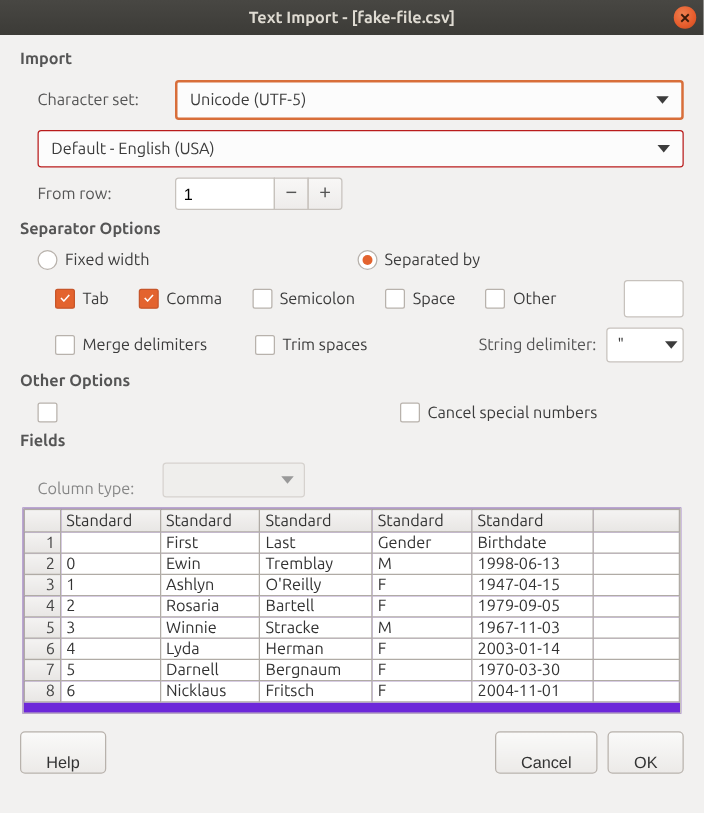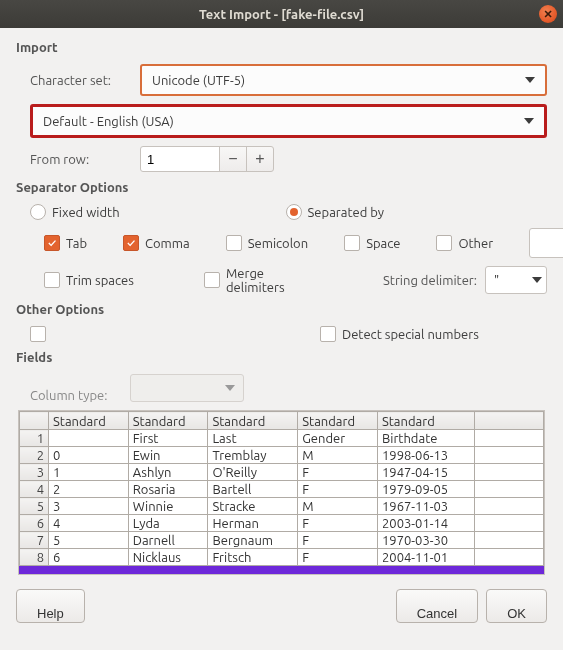--- a/index.html
+++ b/index.html
@@ -56,7 +56,7 @@
   flex: 1;
   height: 28px;
   background: #fcfcfc;
-  border: 3px solid #b91c1c;
+  border: 1px solid #b91c1c;
   border-radius: 3px;
   display: flex; align-items: center;
   padding: 0 10px;

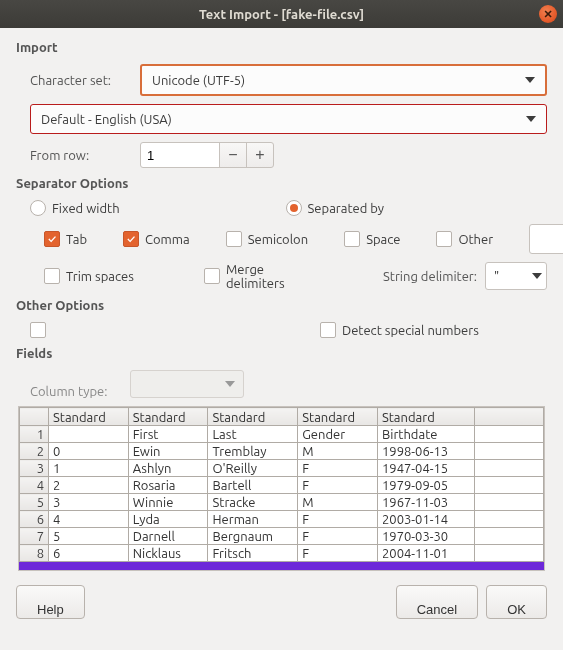--- a/index.html
+++ b/index.html
@@ -123,7 +123,7 @@
 }
 .sep-checks {
   display:flex;
-  gap: 36px;
+  gap: 24px;
   margin-left: 28px;
   margin-bottom: 8px;
   align-items:center;

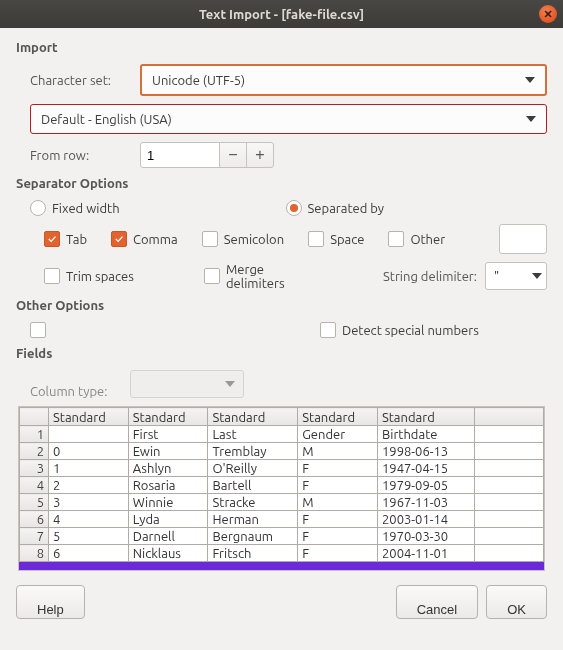--- a/index.html
+++ b/index.html
@@ -326,11 +326,11 @@
   <div class="sep-checks2">
     <div class="chk-item">
       <div class="checkbox"></div>
+      <span>Merge delimiters</span>
+    </div>
+    <div class="chk-item">
+      <div class="checkbox"></div>
       <span>Trim spaces</span>
-    </div>
-    <div class="chk-item">
-      <div class="checkbox"></div>
-      <span>Merge delimiters</span>
     </div>
     <span class="delim-lbl">String delimiter:</span>
     <div class="delim-combo">

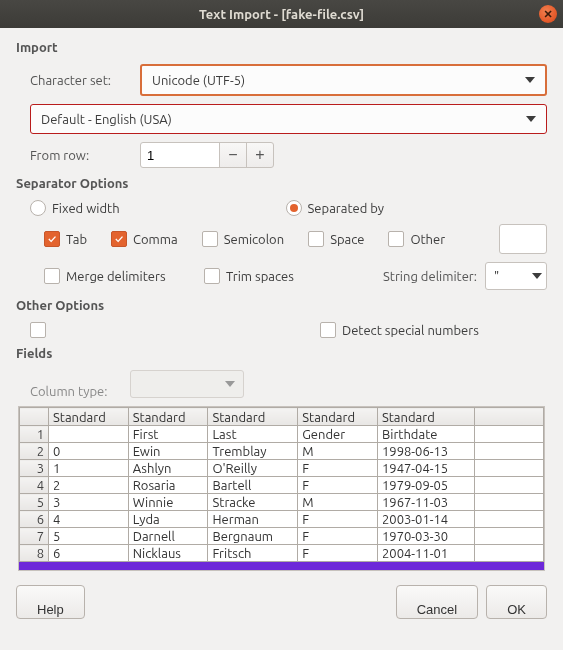--- a/index.html
+++ b/index.html
@@ -347,7 +347,7 @@
     </div>
     <div class="chk-item">
       <div class="checkbox"></div>
-      <span>Detect special numbers</span>
+      <span>Cancel special numbers</span>
     </div>
   </div>
 

